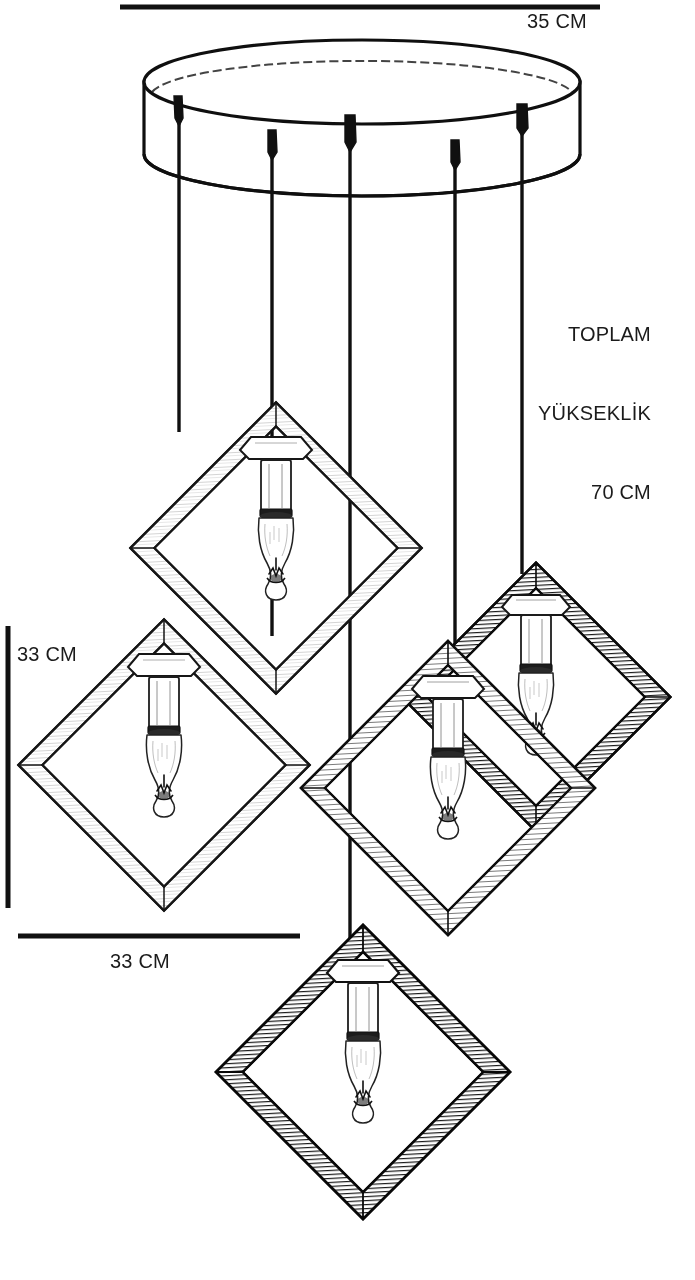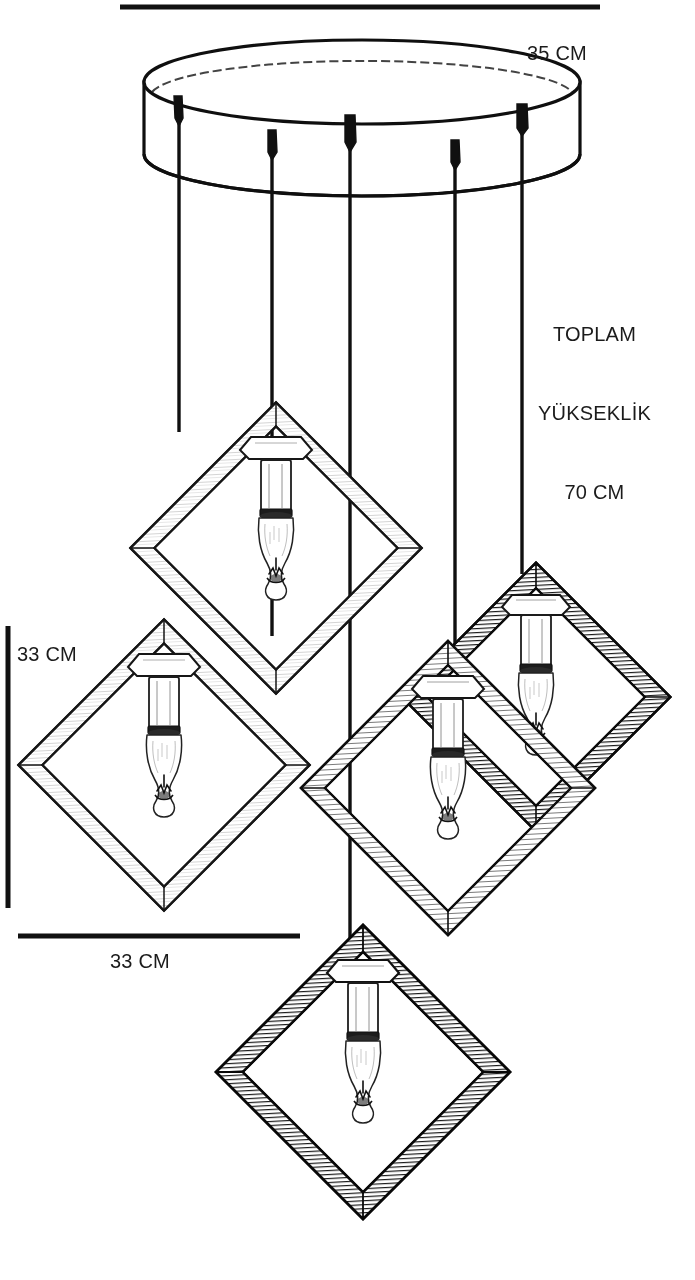--- a/index.html
+++ b/index.html
@@ -22,7 +22,7 @@
     white-space:pre;
     user-select:none;
   }
-  #lbl-top{left:527px;top:8px;margin-top:32px;}
+  #lbl-top{left:527px;top:8px;}
   #lbl-left{left:17px;top:641px;}
   #lbl-bottom{left:110px;top:948px;}
   #lbl-total{left:538px;top:268px;text-align:center;}

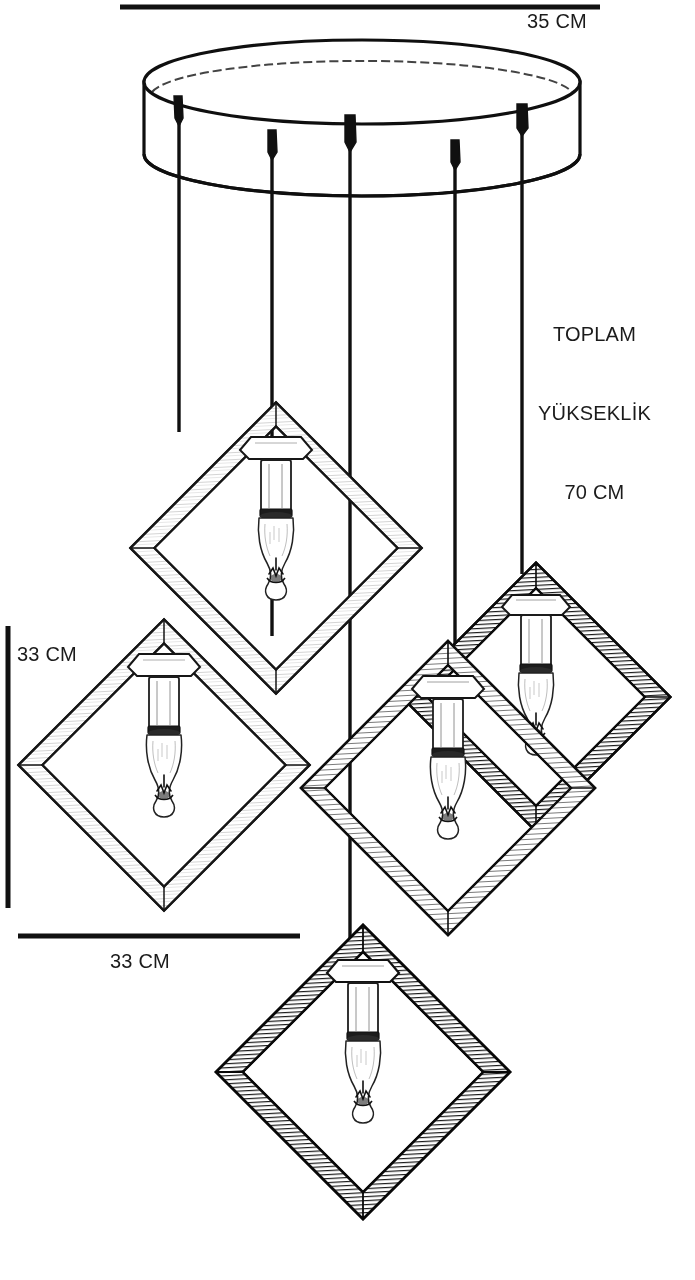--- a/index.html
+++ b/index.html
@@ -25,7 +25,7 @@
   #lbl-top{left:527px;top:8px;}
   #lbl-left{left:17px;top:641px;}
   #lbl-bottom{left:110px;top:948px;}
-  #lbl-total{left:538px;top:268px;text-align:center;}
+  #lbl-total{left:538px;top:268px;text-align:right;}
   #lbl-total span{display:block;}
 </style>
 </head>

